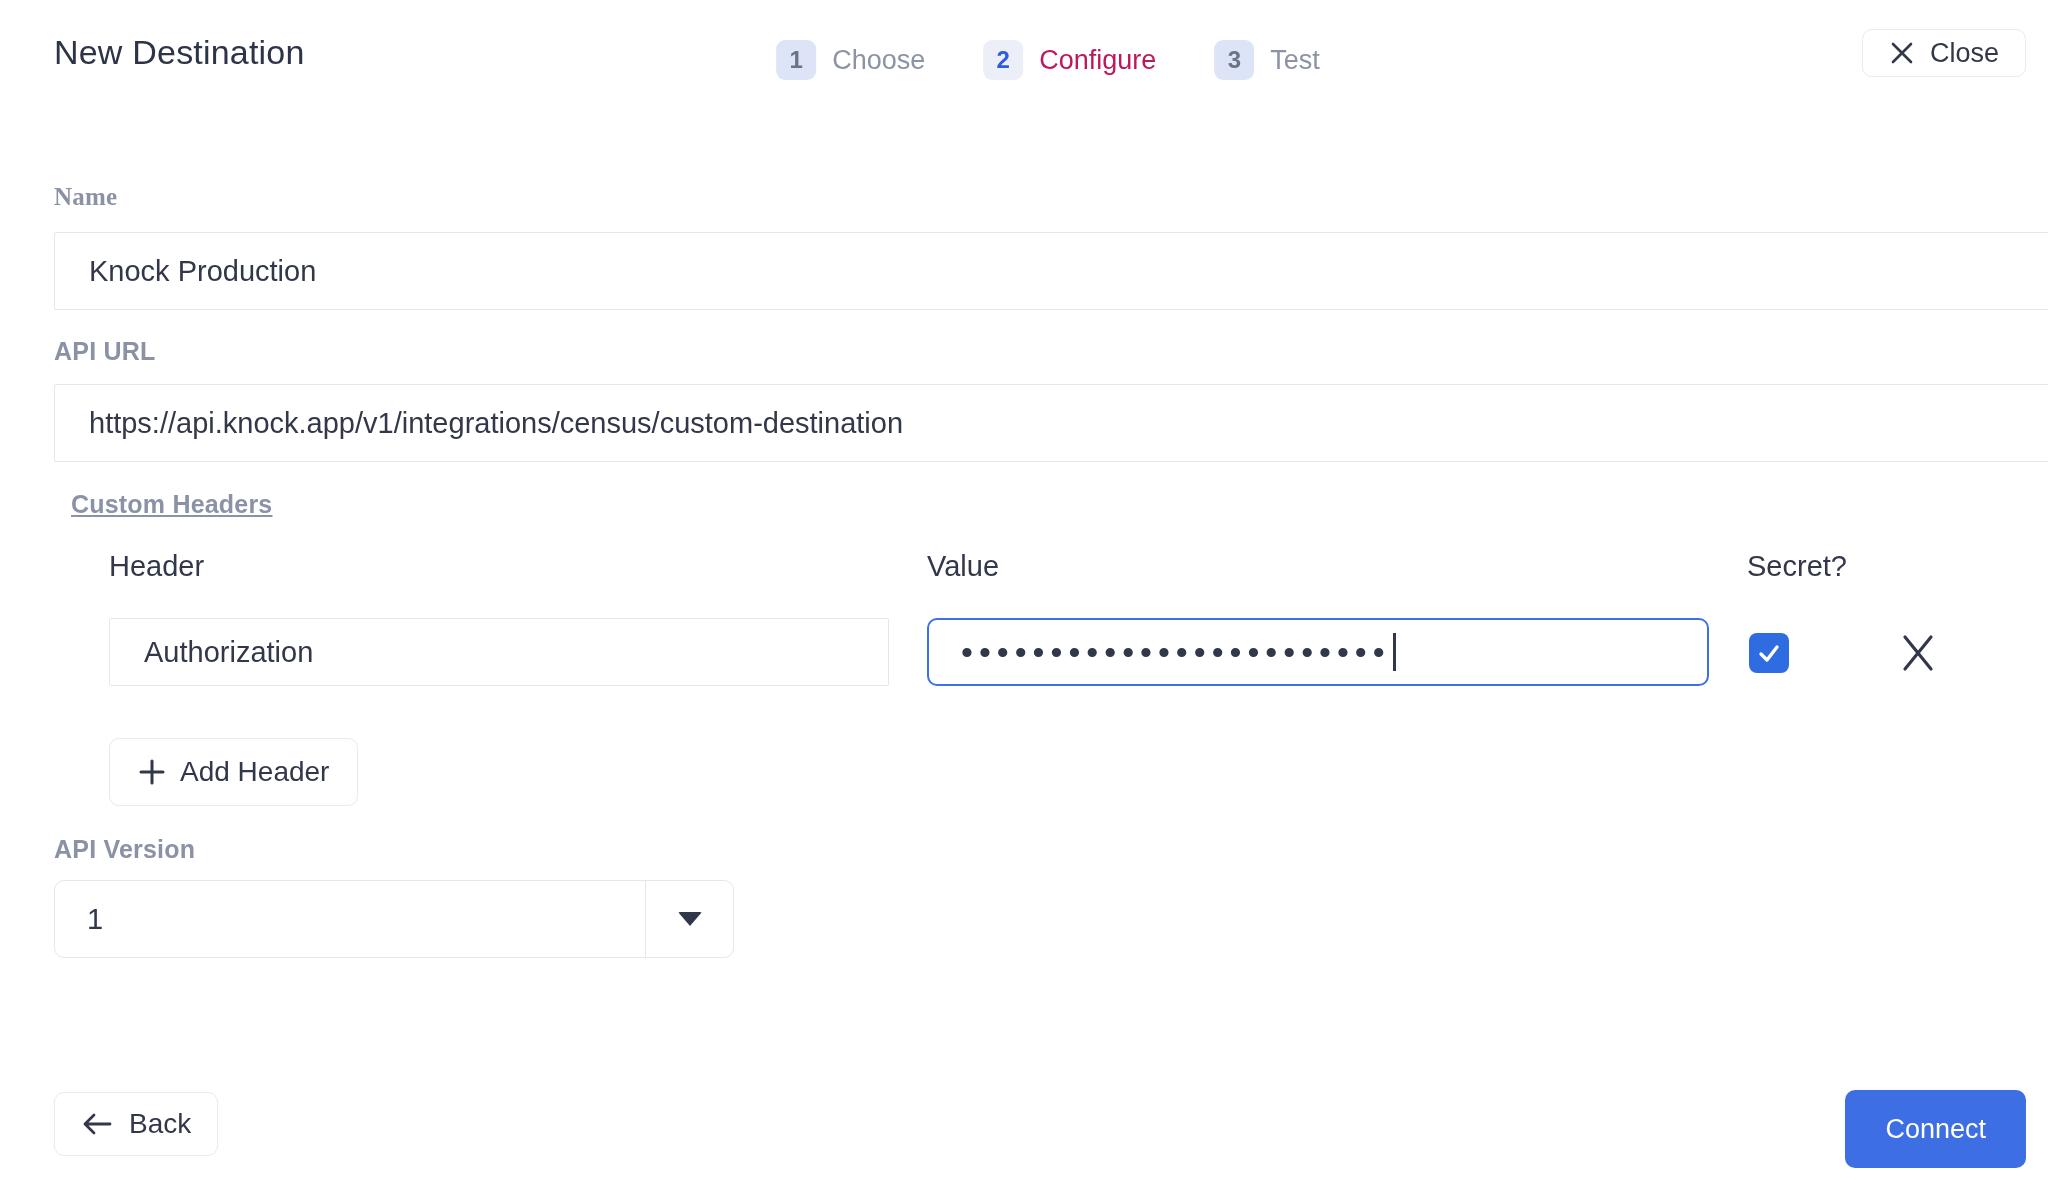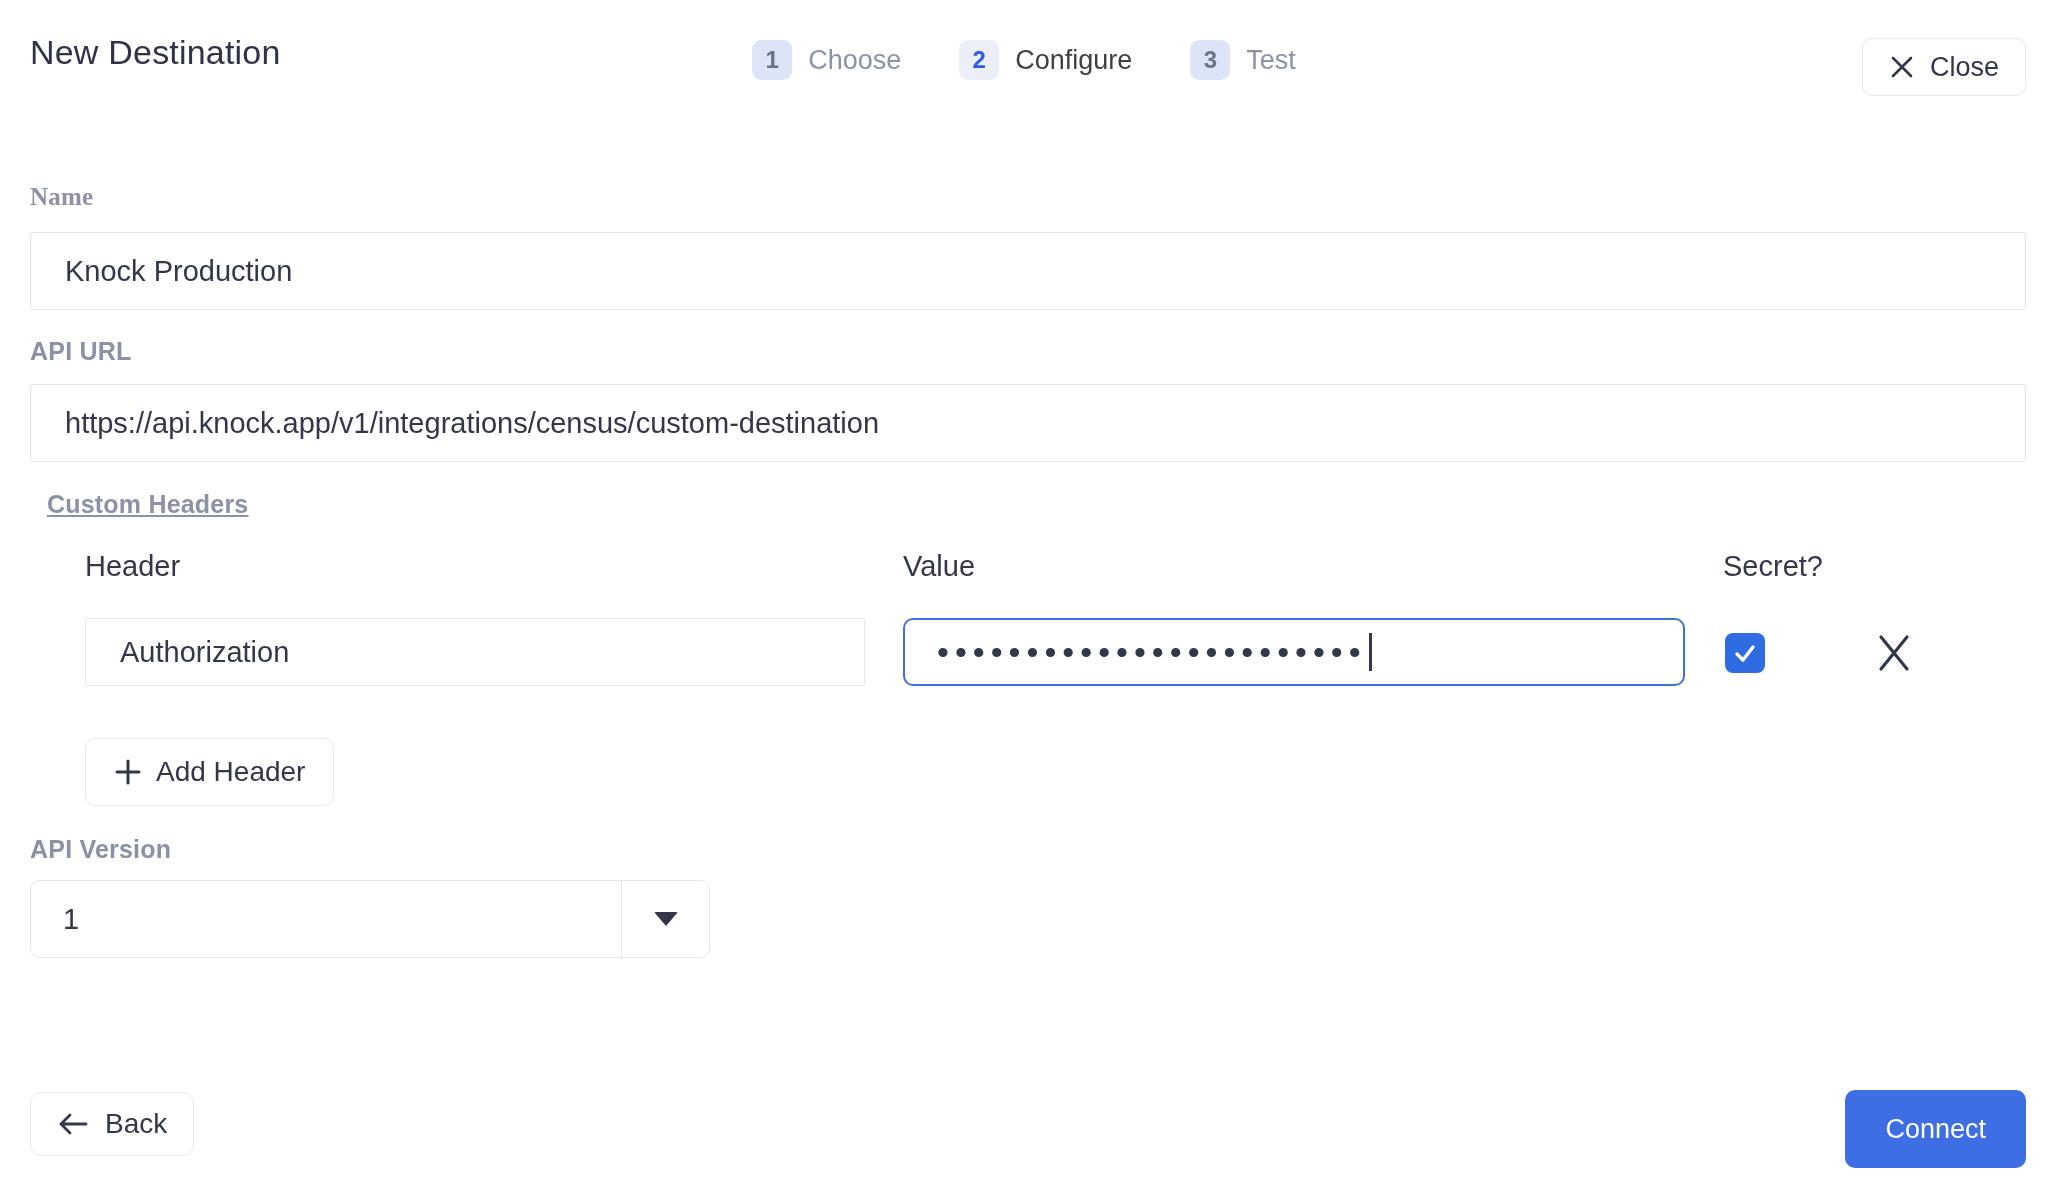--- a/index.html
+++ b/index.html
@@ -11,7 +11,7 @@
     position: relative;
     overflow: hidden;
   }
-  .abs { position: absolute; }
+  .abs { position: absolute; margin-left: 24px; }
 
   
   .page-title {

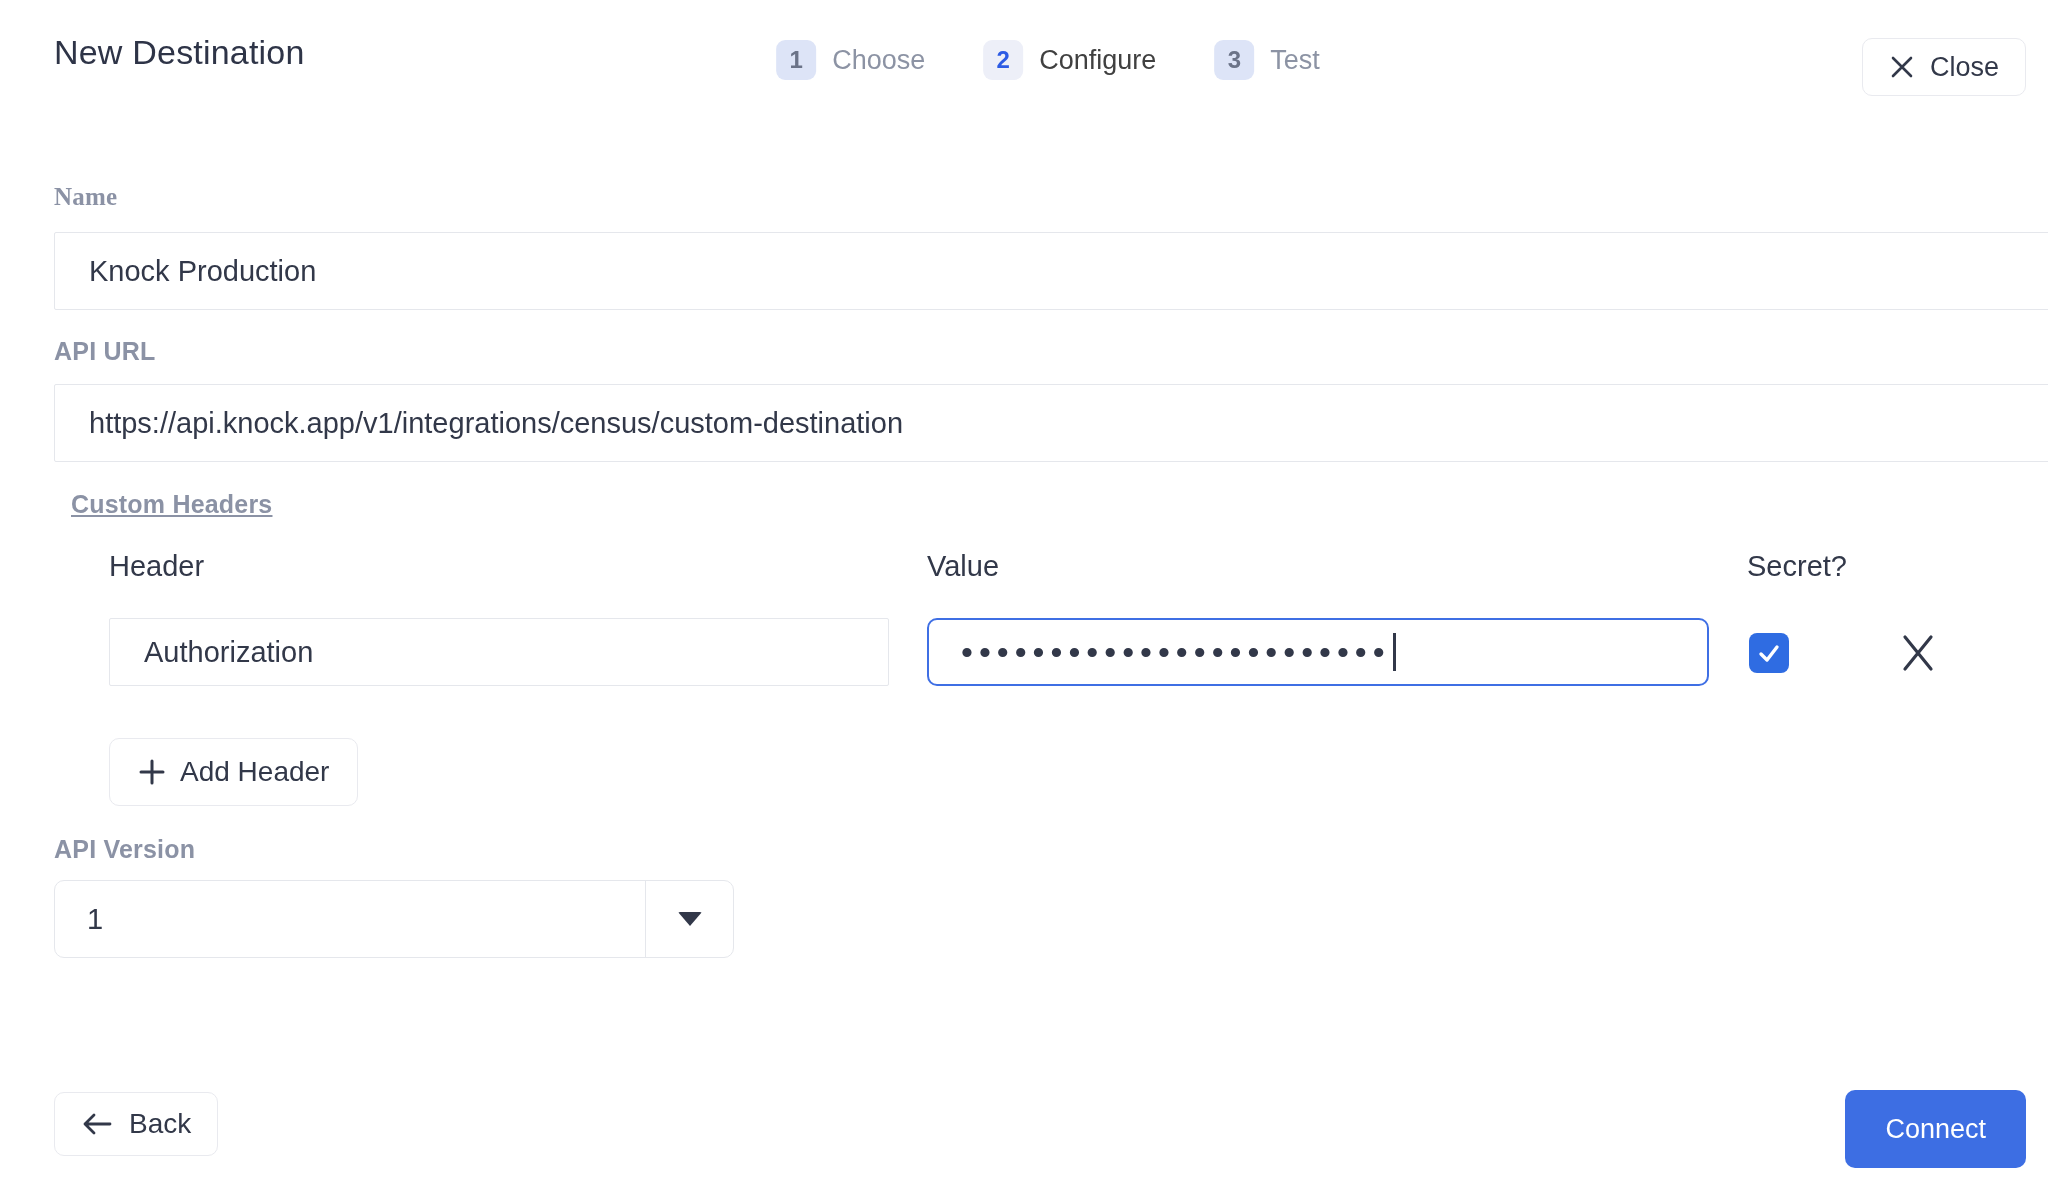--- a/index.html
+++ b/index.html
@@ -32,7 +32,7 @@
   }
   .step-label { font-size: 27px; color: #8c93a4; }
   .step.active .step-badge { background: #edeff8; color: #2d5be4; }
-  .step.active .step-label { color: #404040; }
+  .step.active .step-label { color: #be185d; }
 
   .btn {
     display: inline-flex; align-items: center; justify-content: center;

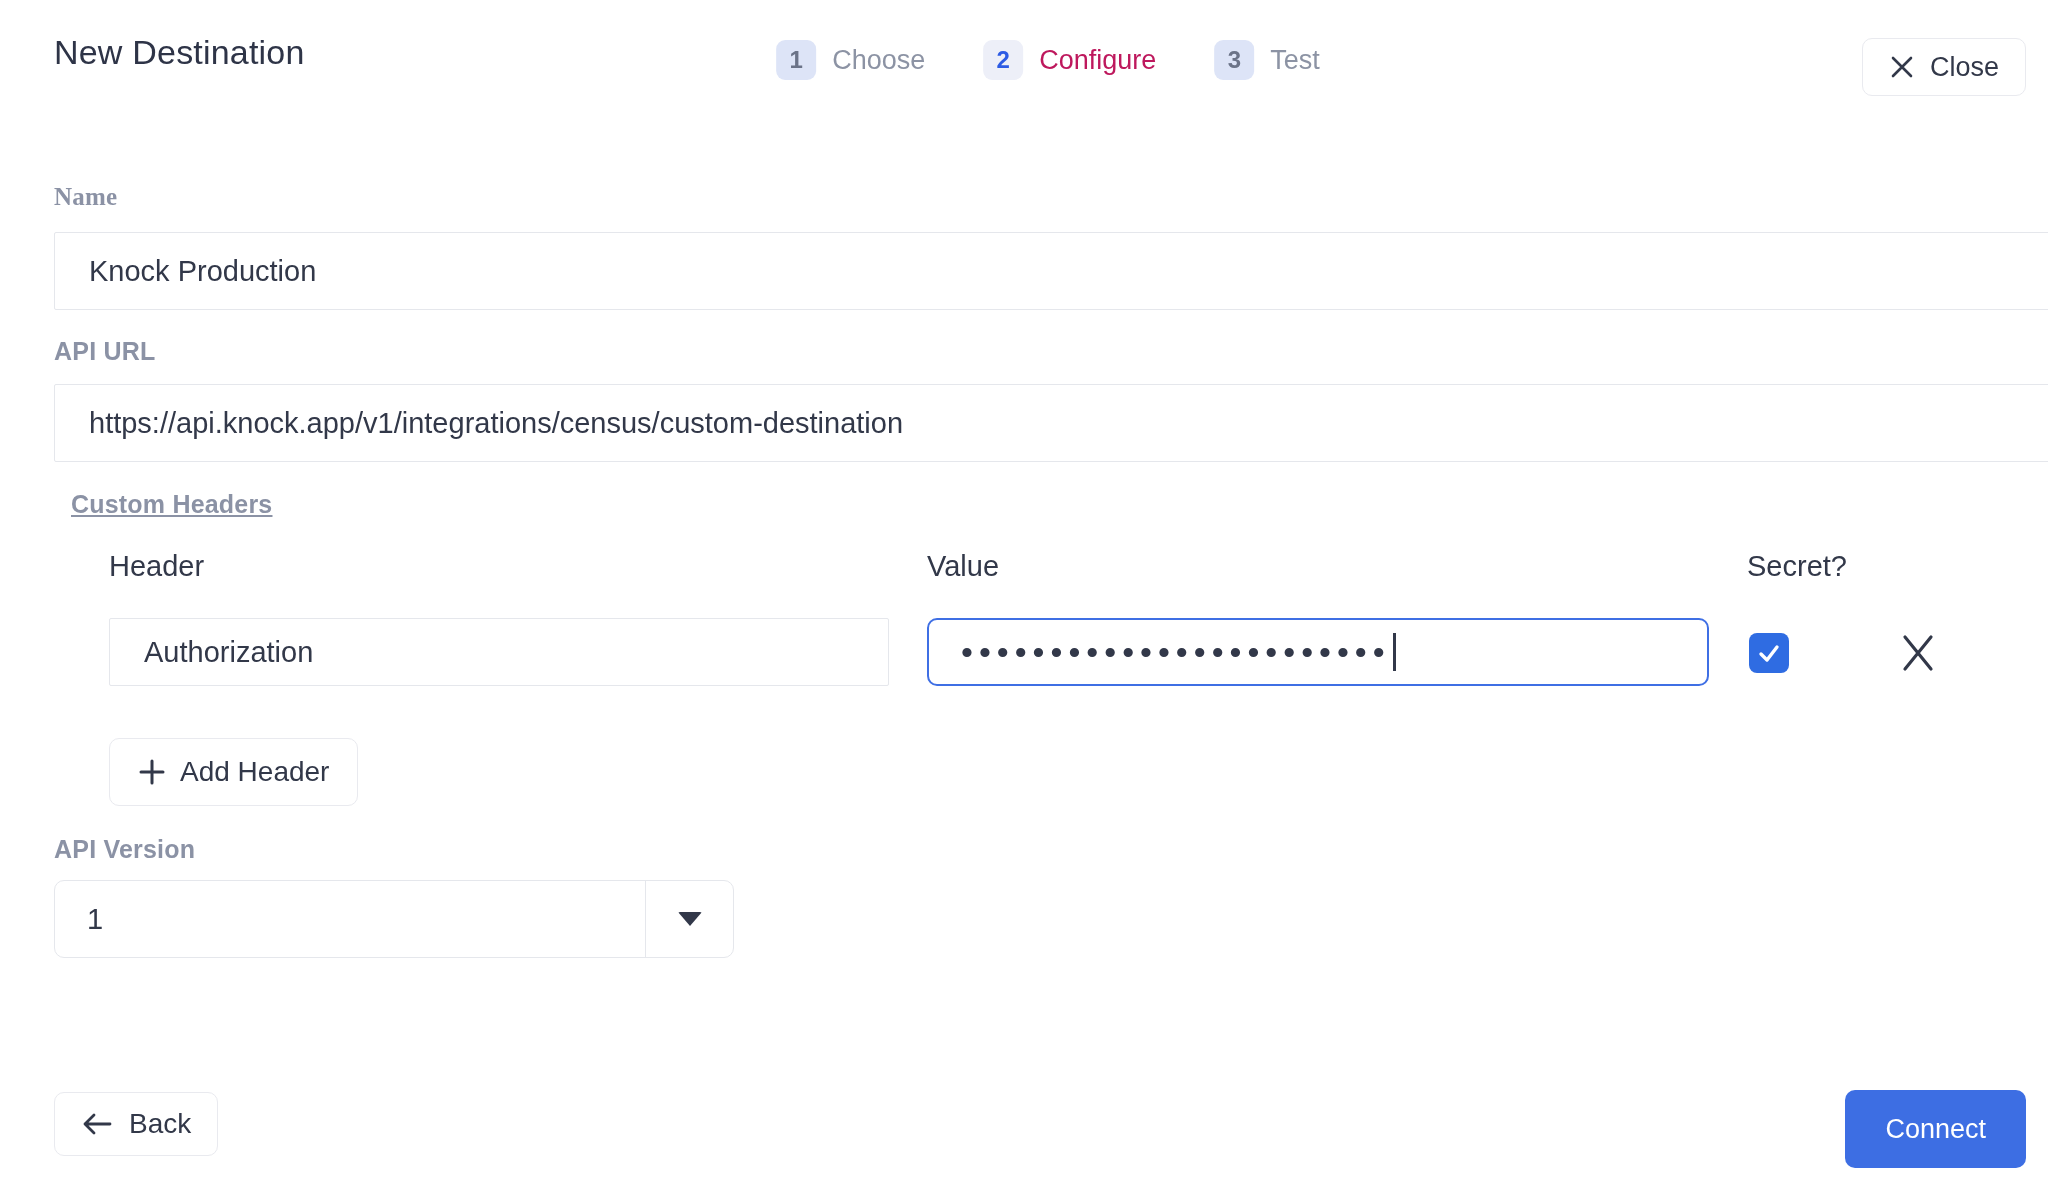--- a/index.html
+++ b/index.html
@@ -40,7 +40,7 @@
     font-size: 27px; color: #323849; cursor: pointer;
     font-family: "Liberation Sans", sans-serif;
   }
-  .close-btn { right: 22px; top: 38px; height: 58px; padding: 0 26px; gap: 15px; }
+  .close-btn { right: 22px; top: 29px; height: 48px; padding: 0 26px; gap: 15px; }
 
   
   .field-label {

